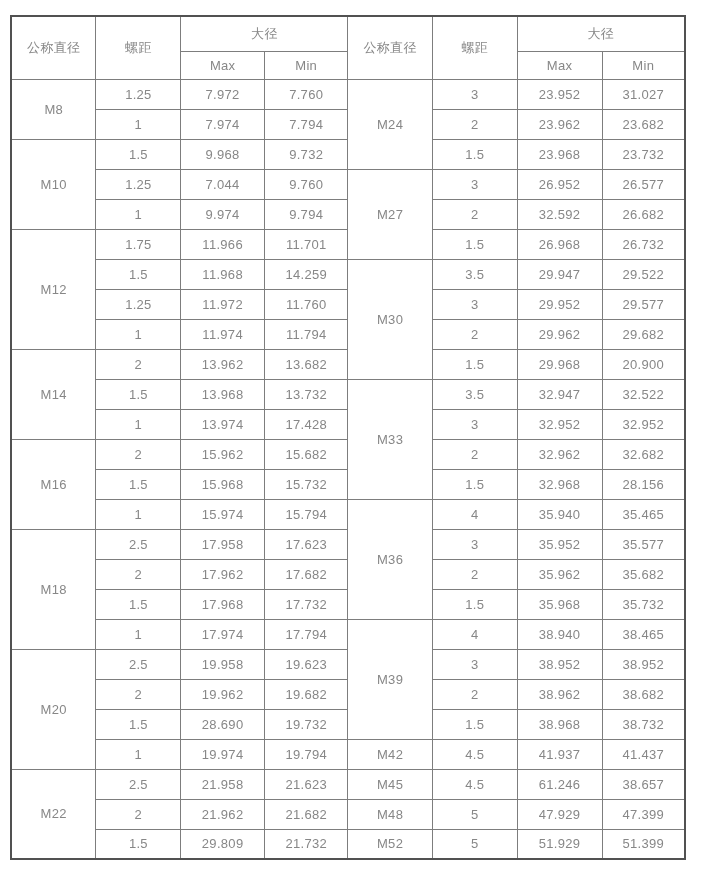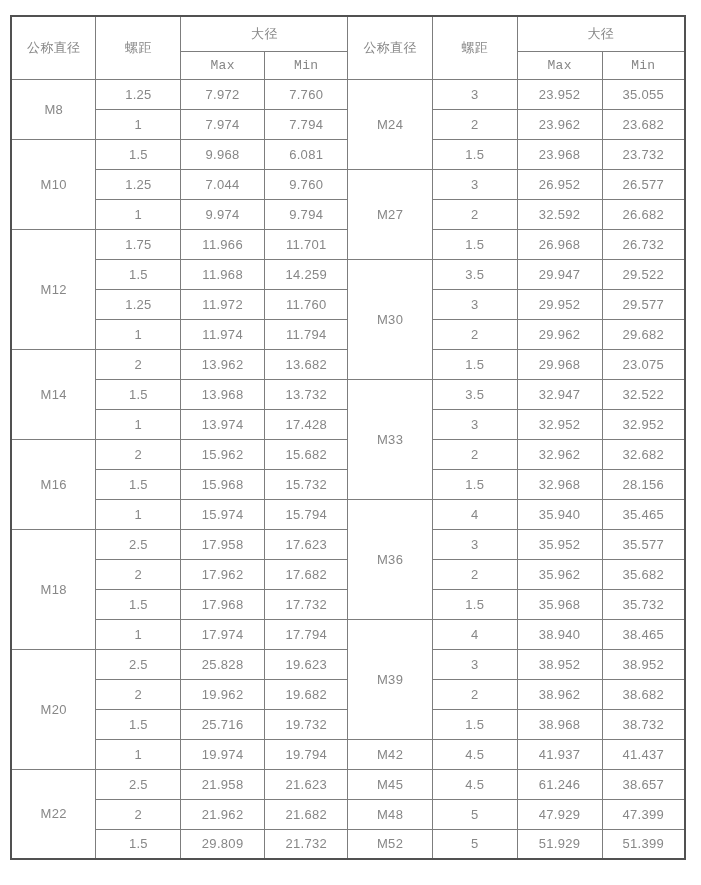--- a/index.html
+++ b/index.html
@@ -34,7 +34,7 @@
     white-space: nowrap;
   }
   thead tr.hdr-top th { height: 35px; }
-  thead tr.hdr-sub th { height: 28px; font-family: Liberation Mono, monospace; }
+  thead tr.hdr-sub th { height: 28px; }
   tbody td { height: 30px; }
 </style>
 </head>

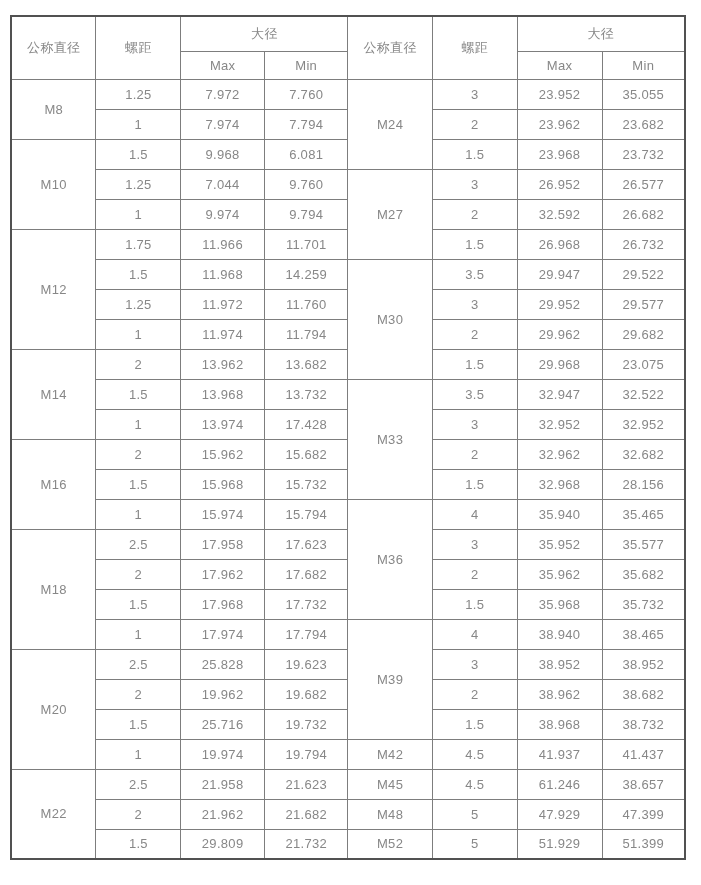--- a/index.html
+++ b/index.html
@@ -77,7 +77,7 @@
           <td rowspan="3">M24</td>
           <td>3</td>
           <td>23.952</td>
-          <td>35.055</td>
+          <td>31.027</td>
         </tr>
         <tr>
           <td>1</td>

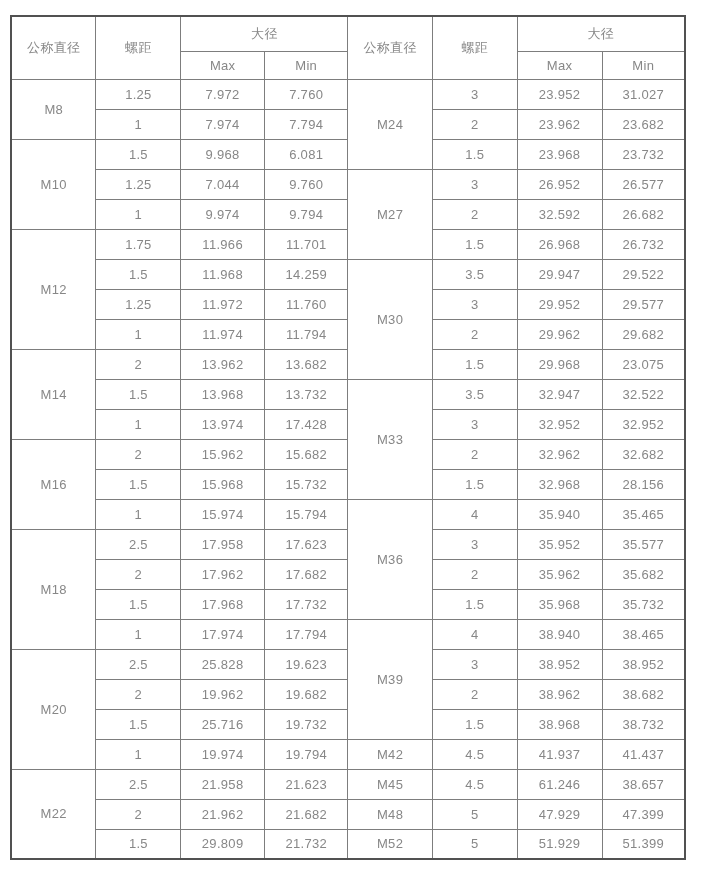--- a/index.html
+++ b/index.html
@@ -91,7 +91,7 @@
           <td rowspan="3">M10</td>
           <td>1.5</td>
           <td>9.968</td>
-          <td>6.081</td>
+          <td>9.732</td>
           <td>1.5</td>
           <td>23.968</td>
           <td>23.732</td>

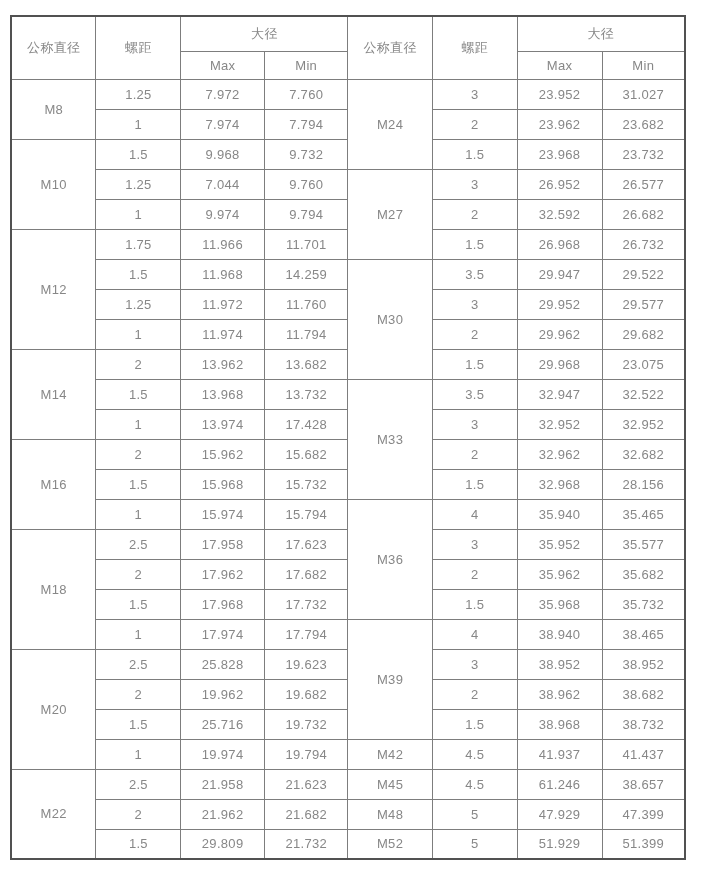--- a/index.html
+++ b/index.html
@@ -154,7 +154,7 @@
           <td>13.682</td>
           <td>1.5</td>
           <td>29.968</td>
-          <td>23.075</td>
+          <td>20.900</td>
         </tr>
         <tr>
           <td>1.5</td>

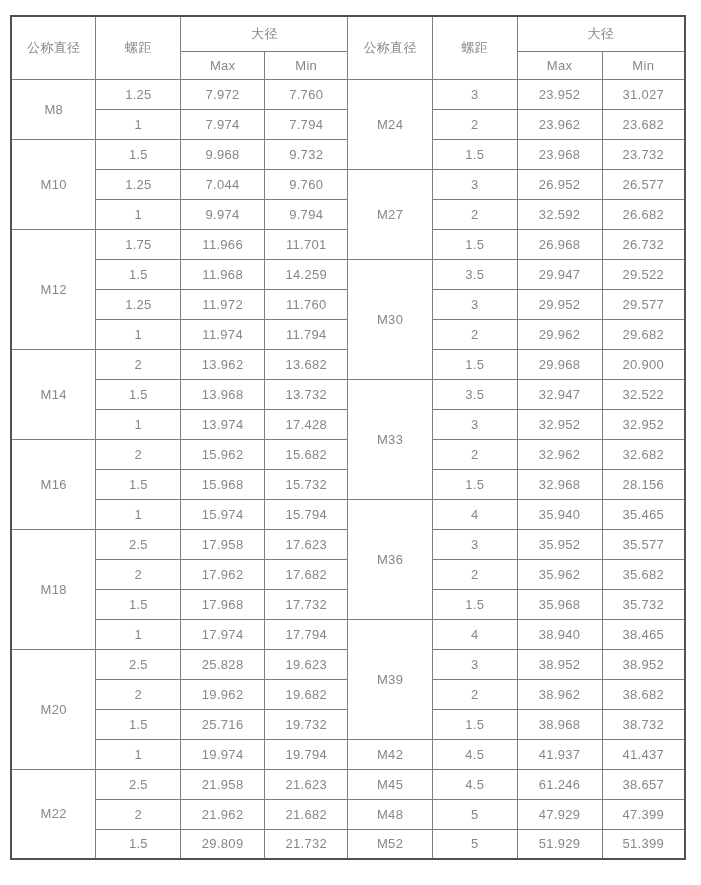--- a/index.html
+++ b/index.html
@@ -236,7 +236,7 @@
         <tr>
           <td rowspan="4">M20</td>
           <td>2.5</td>
-          <td>25.828</td>
+          <td>19.958</td>
           <td>19.623</td>
           <td>3</td>
           <td>38.952</td>

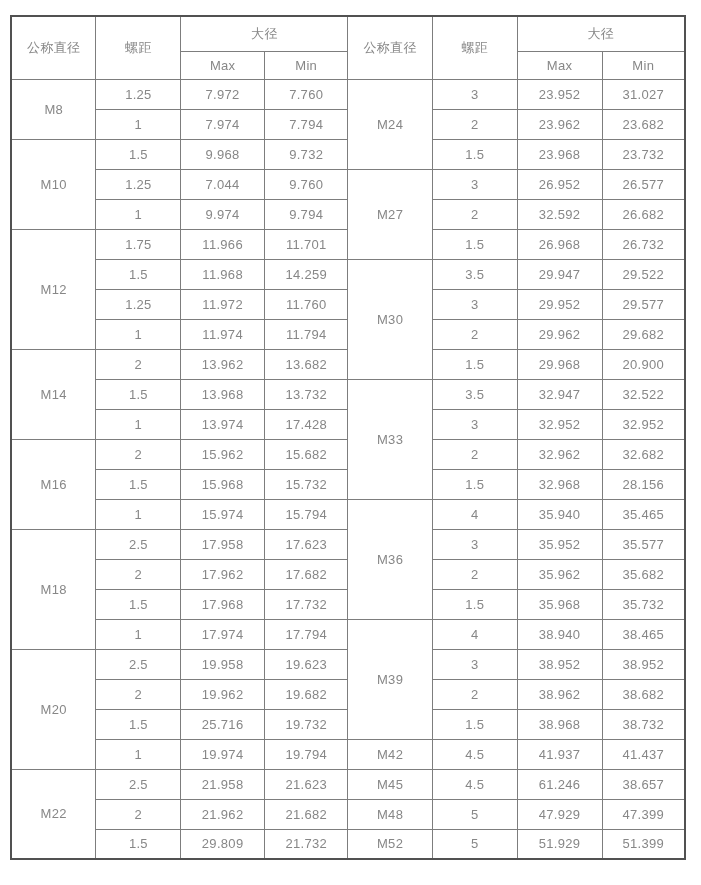--- a/index.html
+++ b/index.html
@@ -252,7 +252,7 @@
         </tr>
         <tr>
           <td>1.5</td>
-          <td>25.716</td>
+          <td>28.690</td>
           <td>19.732</td>
           <td>1.5</td>
           <td>38.968</td>

